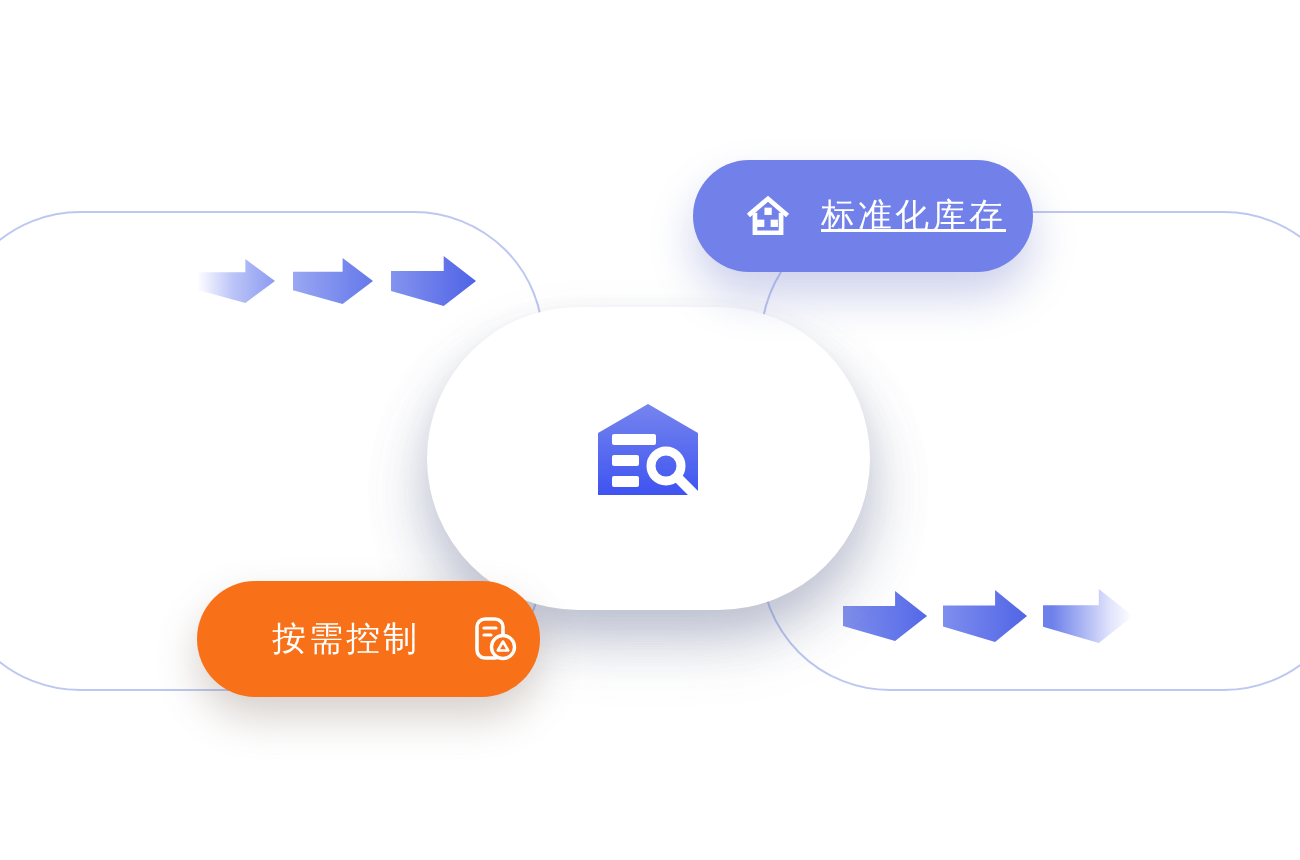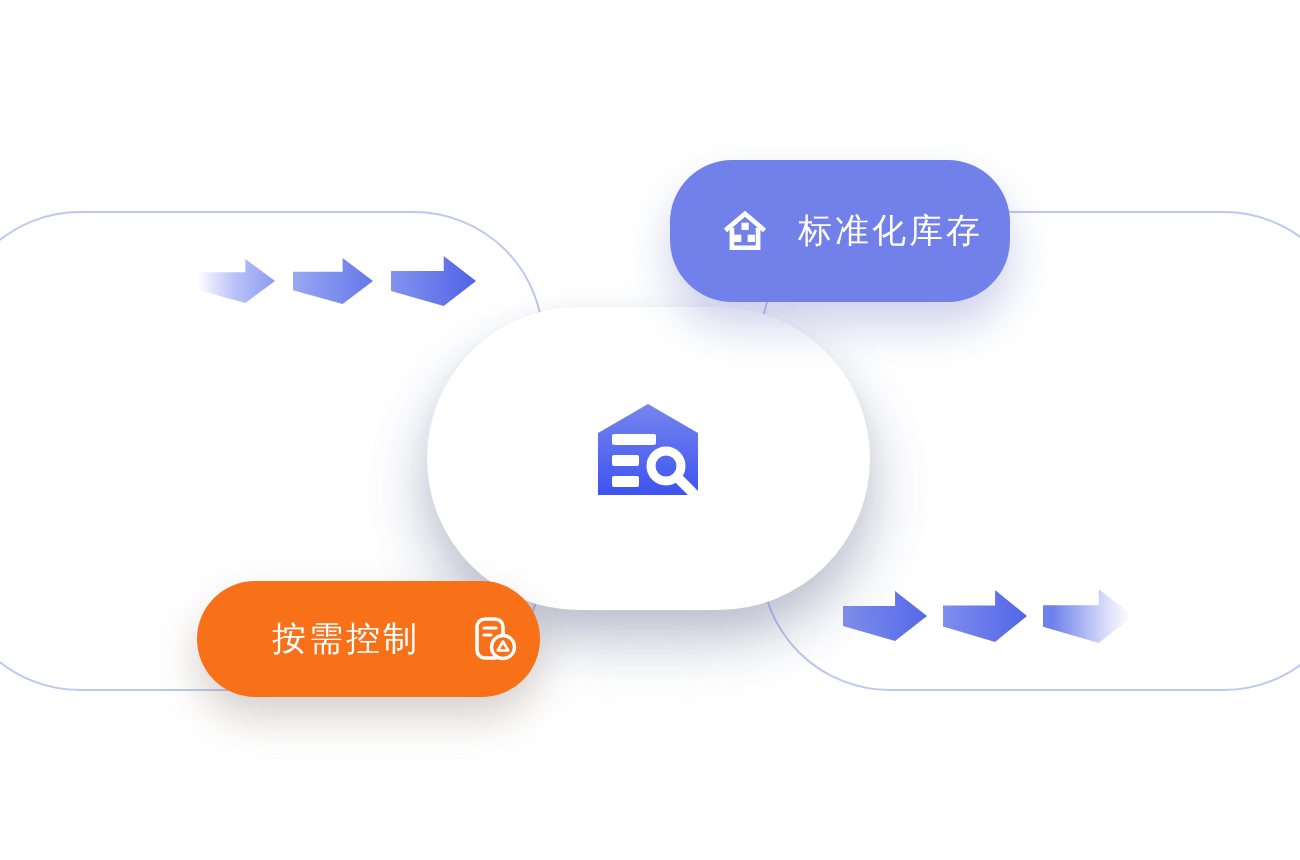--- a/index.html
+++ b/index.html
@@ -36,10 +36,10 @@
     font-size:34px;font-weight:500;letter-spacing:3px;
   }
   .badge-top{
-    left:670px;top:160px;width:340px;height:142px;border-radius:62px;
+    left:693px;top:160px;width:340px;height:112px;border-radius:62px;
     background:var(--badge-blue,#7181E9);
     box-shadow:0 24px 44px rgba(103,116,196,0.32);
-    padding:0;box-sizing:border-box;
+    padding:0;box-sizing:border-box;text-decoration:underline;
   }
   .badge-top .badge-icon{margin-left:52px;}
   .badge-top .badge-label{margin-left:30px;}

